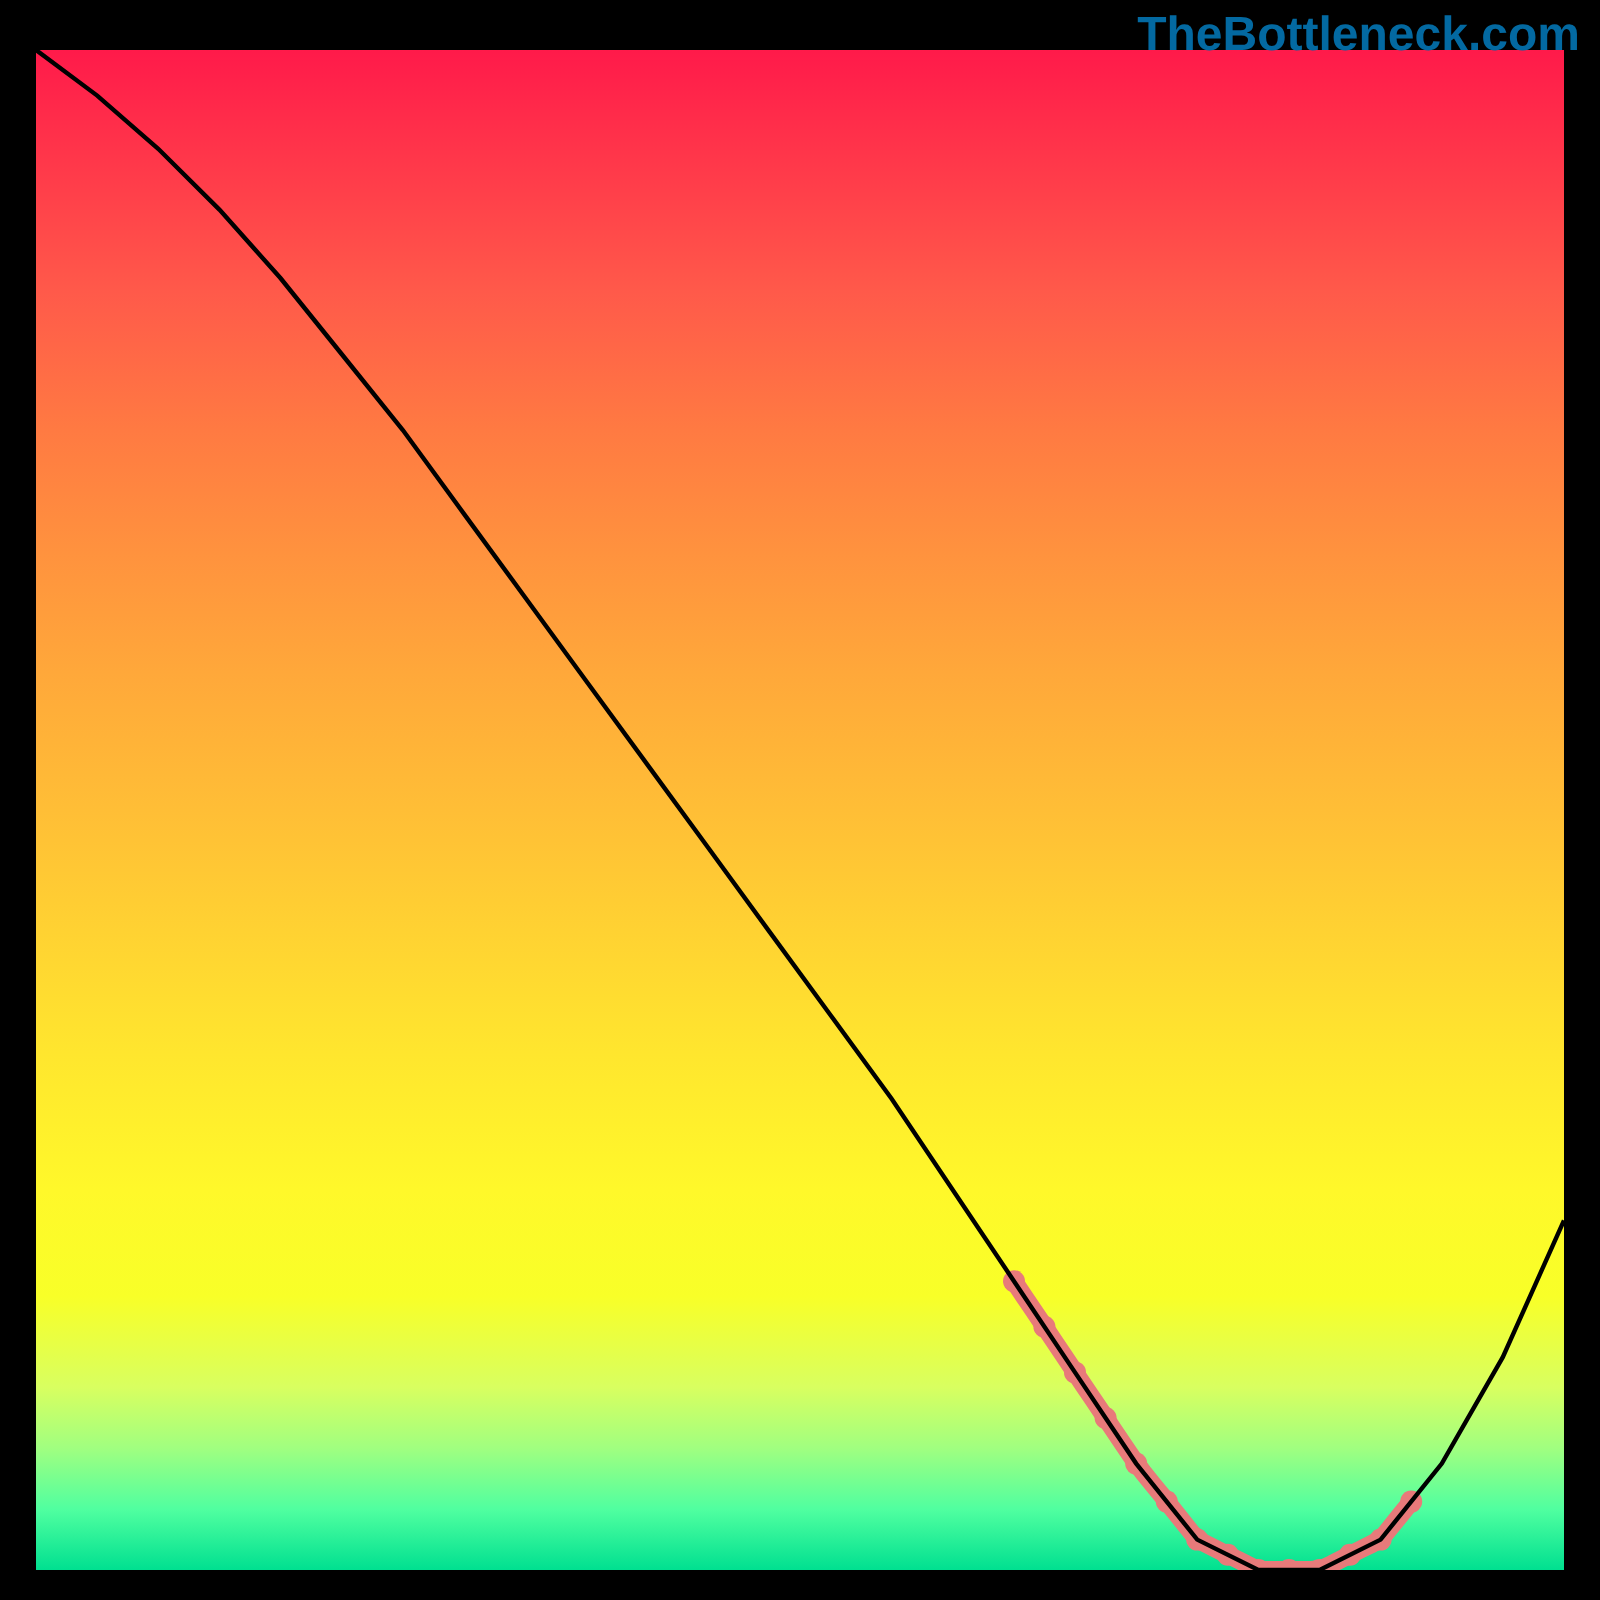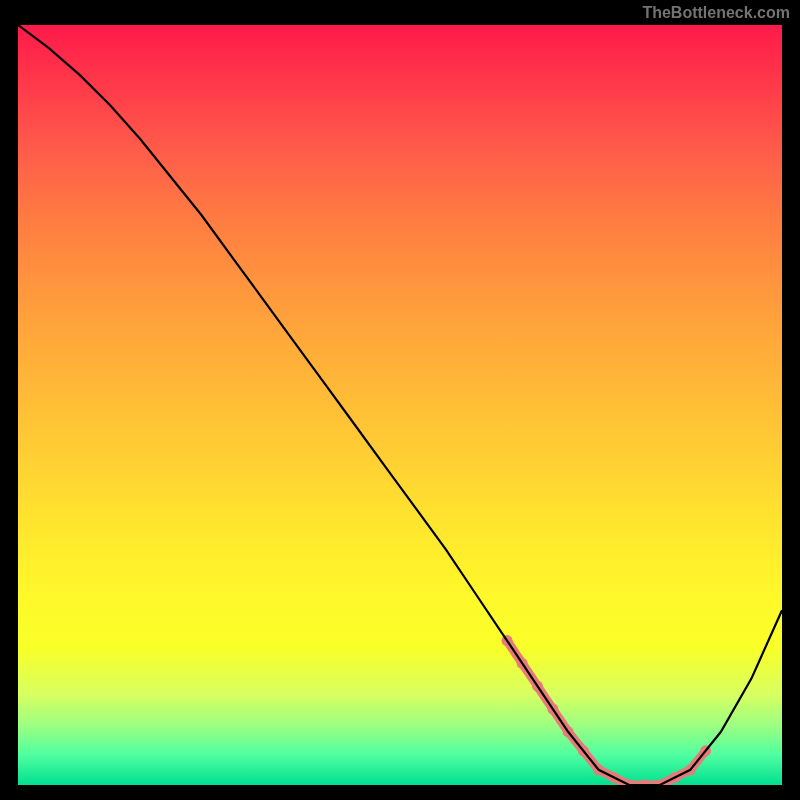--- a/index.html
+++ b/index.html
@@ -15,8 +15,8 @@
     position: absolute;
     top: 4px;
     right: 10px;
-    color: #737373;
-    font-size: 16px;
+    color: #0369a1;
+    font-size: 24px;
     font-weight: bold;
     z-index: 10;
   }

